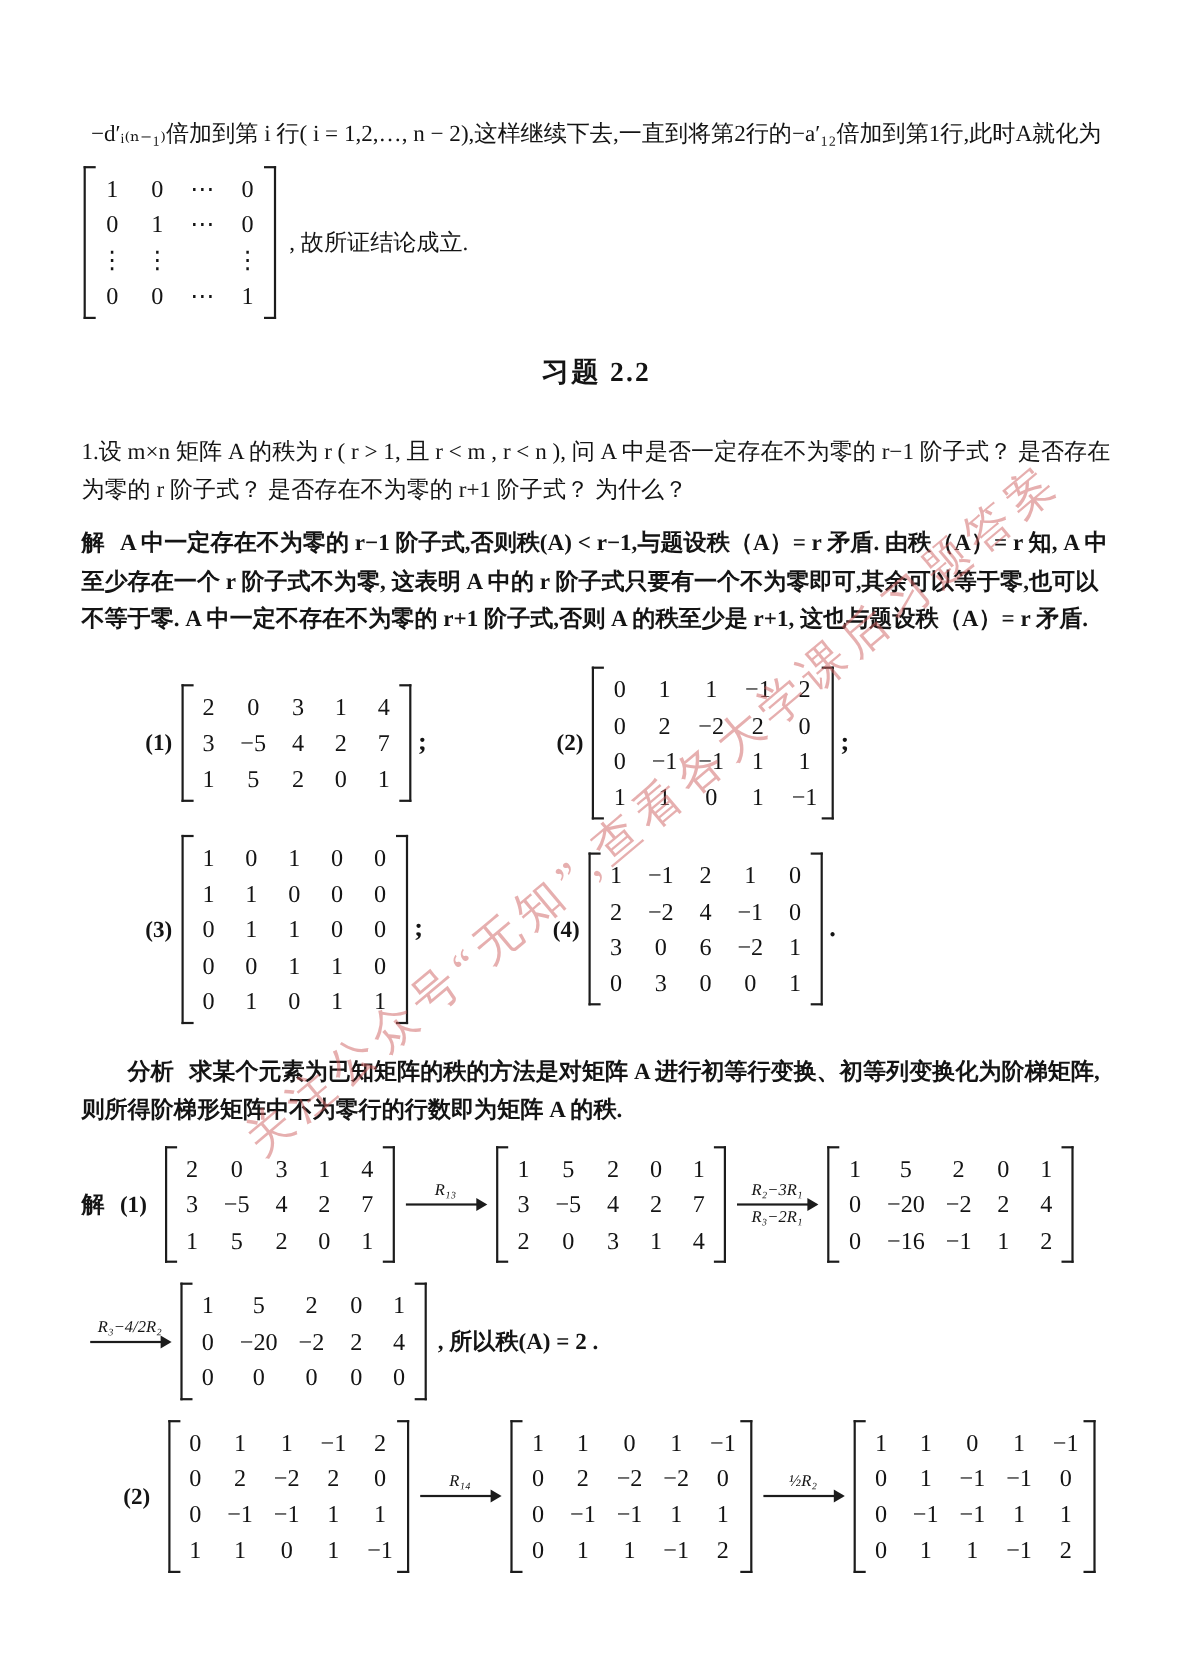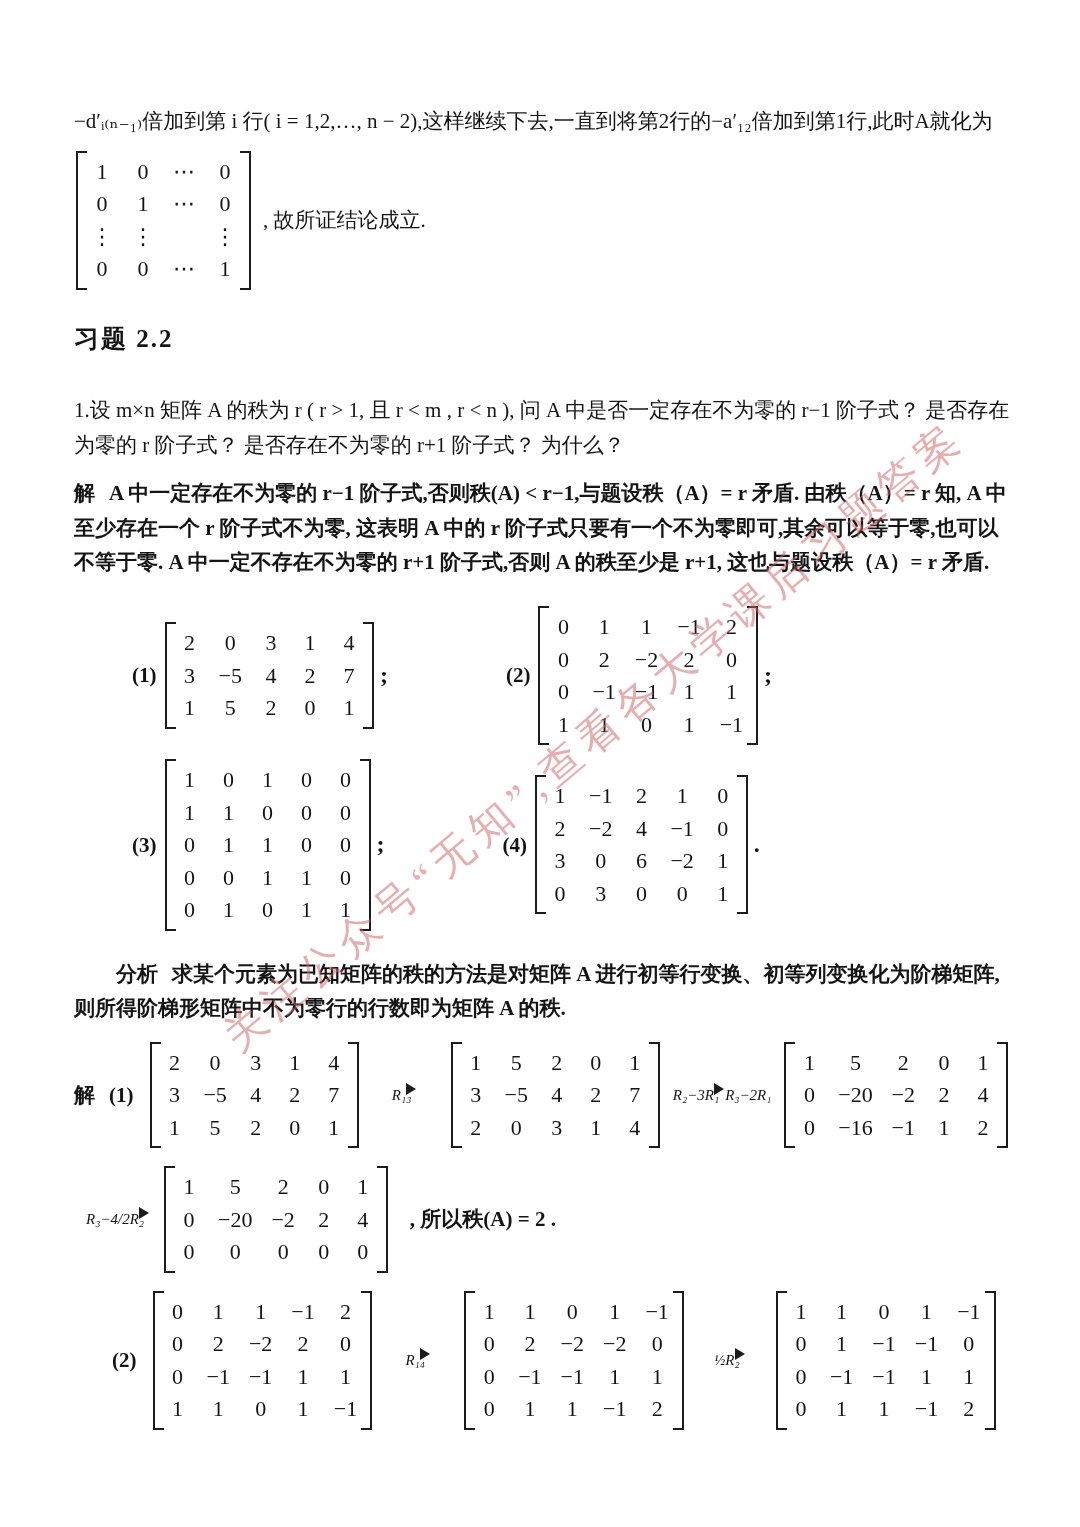--- a/index.html
+++ b/index.html
@@ -16,7 +16,7 @@
     line-height:1.65;
   }
   p{margin:0;}
-  .para{margin-bottom:10px;}
+  .para{margin-bottom:10px;text-align:center;}
 
   
   .matrix{

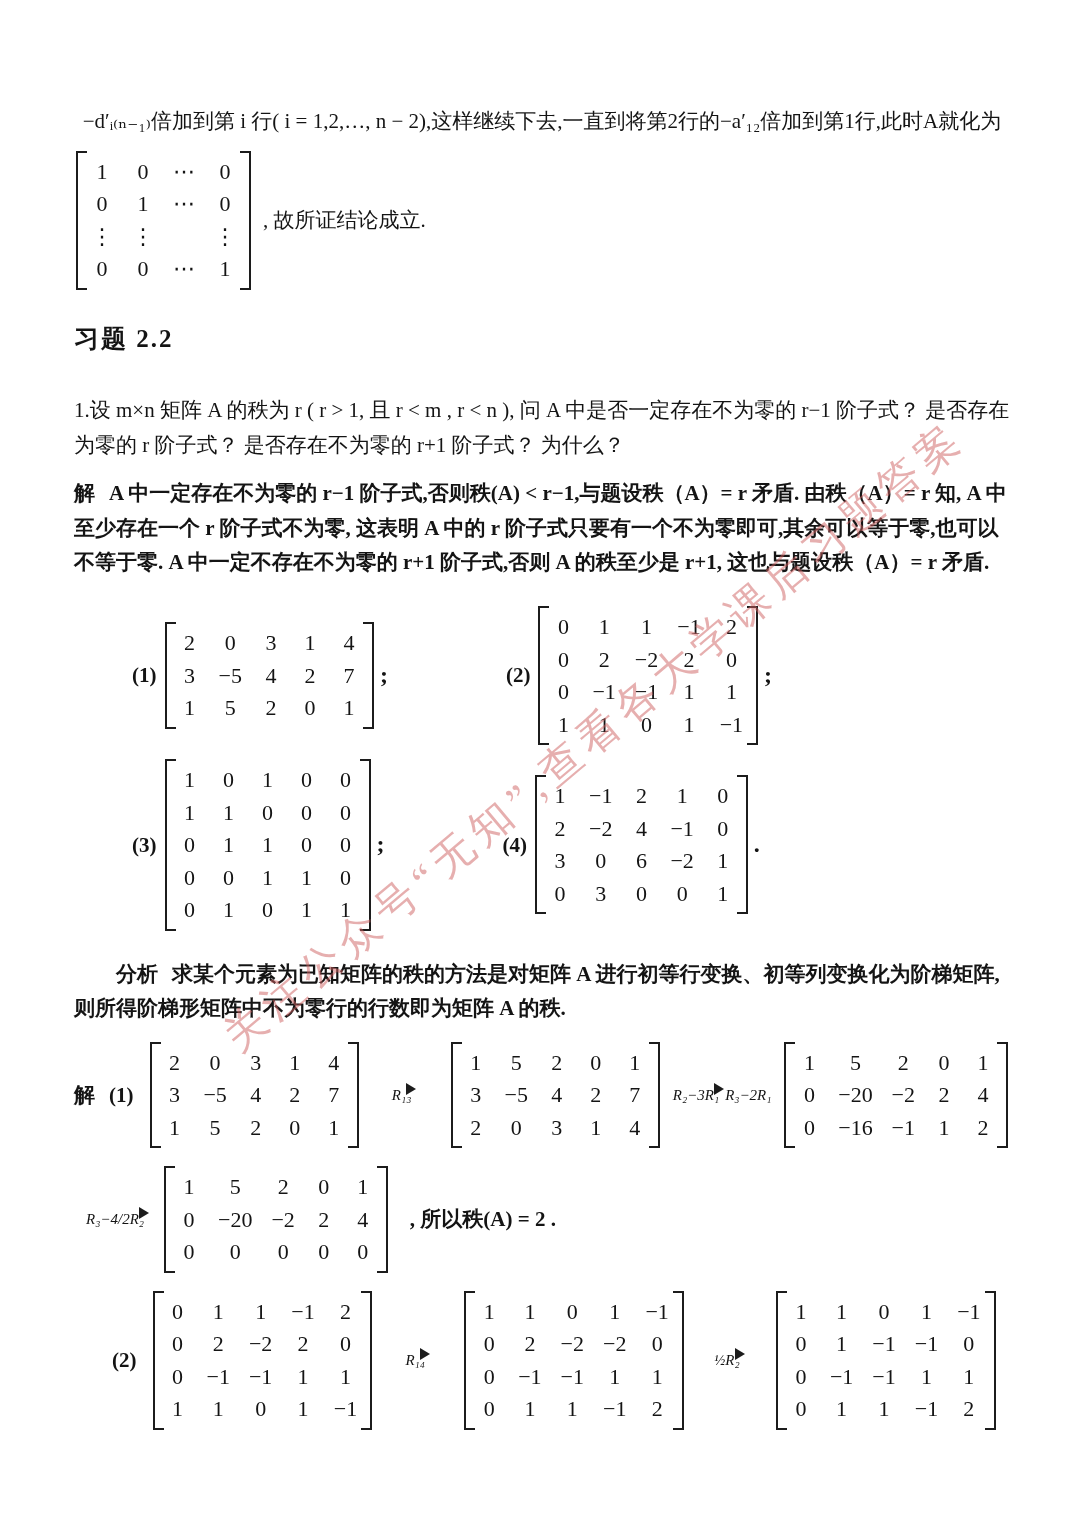--- a/index.html
+++ b/index.html
@@ -68,7 +68,7 @@
   .mathline{display:flex;align-items:center;margin:14px 0;}
   .identity-row{display:flex;align-items:center;margin:6px 0 26px 0;}
   .section-title{
-    font-size:25px;font-weight:bold;
+    text-align:center;font-size:25px;font-weight:bold;
     margin:26px 0 34px 0;letter-spacing:2px;
   }
   .qtext{font-weight:normal;margin-bottom:14px;}

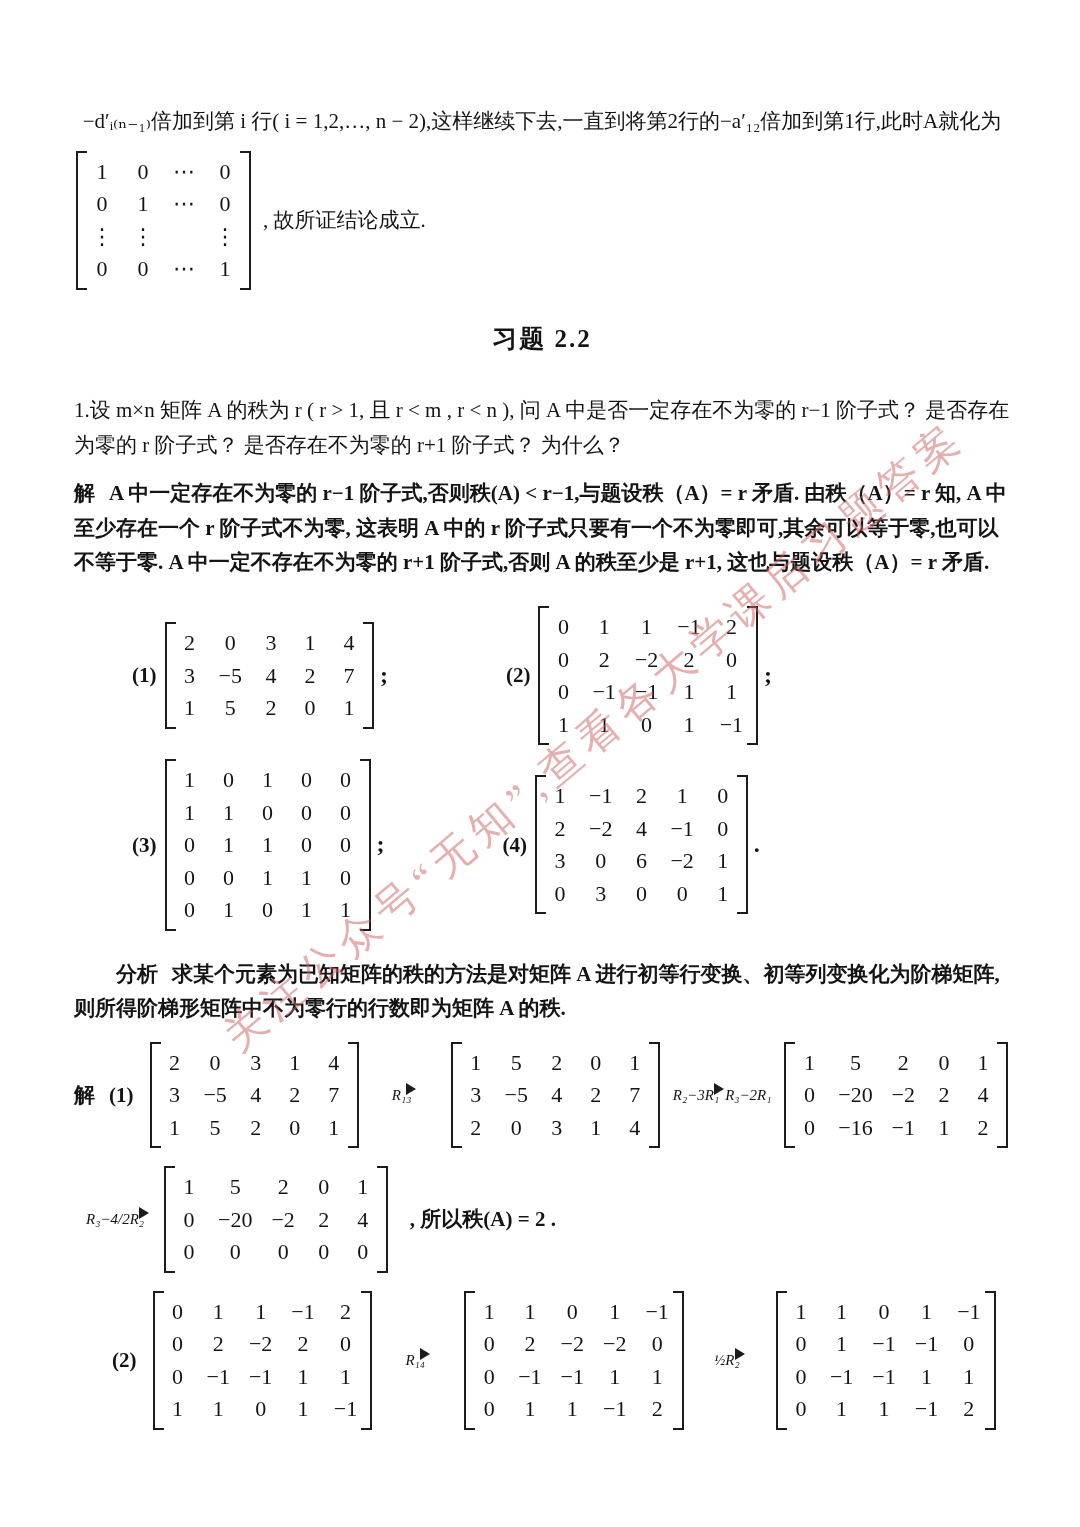--- a/index.html
+++ b/index.html
@@ -45,7 +45,7 @@
   
   .rowop{
     display:inline-flex;
-    flex-direction:row;
+    flex-direction:column;
     align-items:center;
     justify-content:center;
     margin:0 8px;

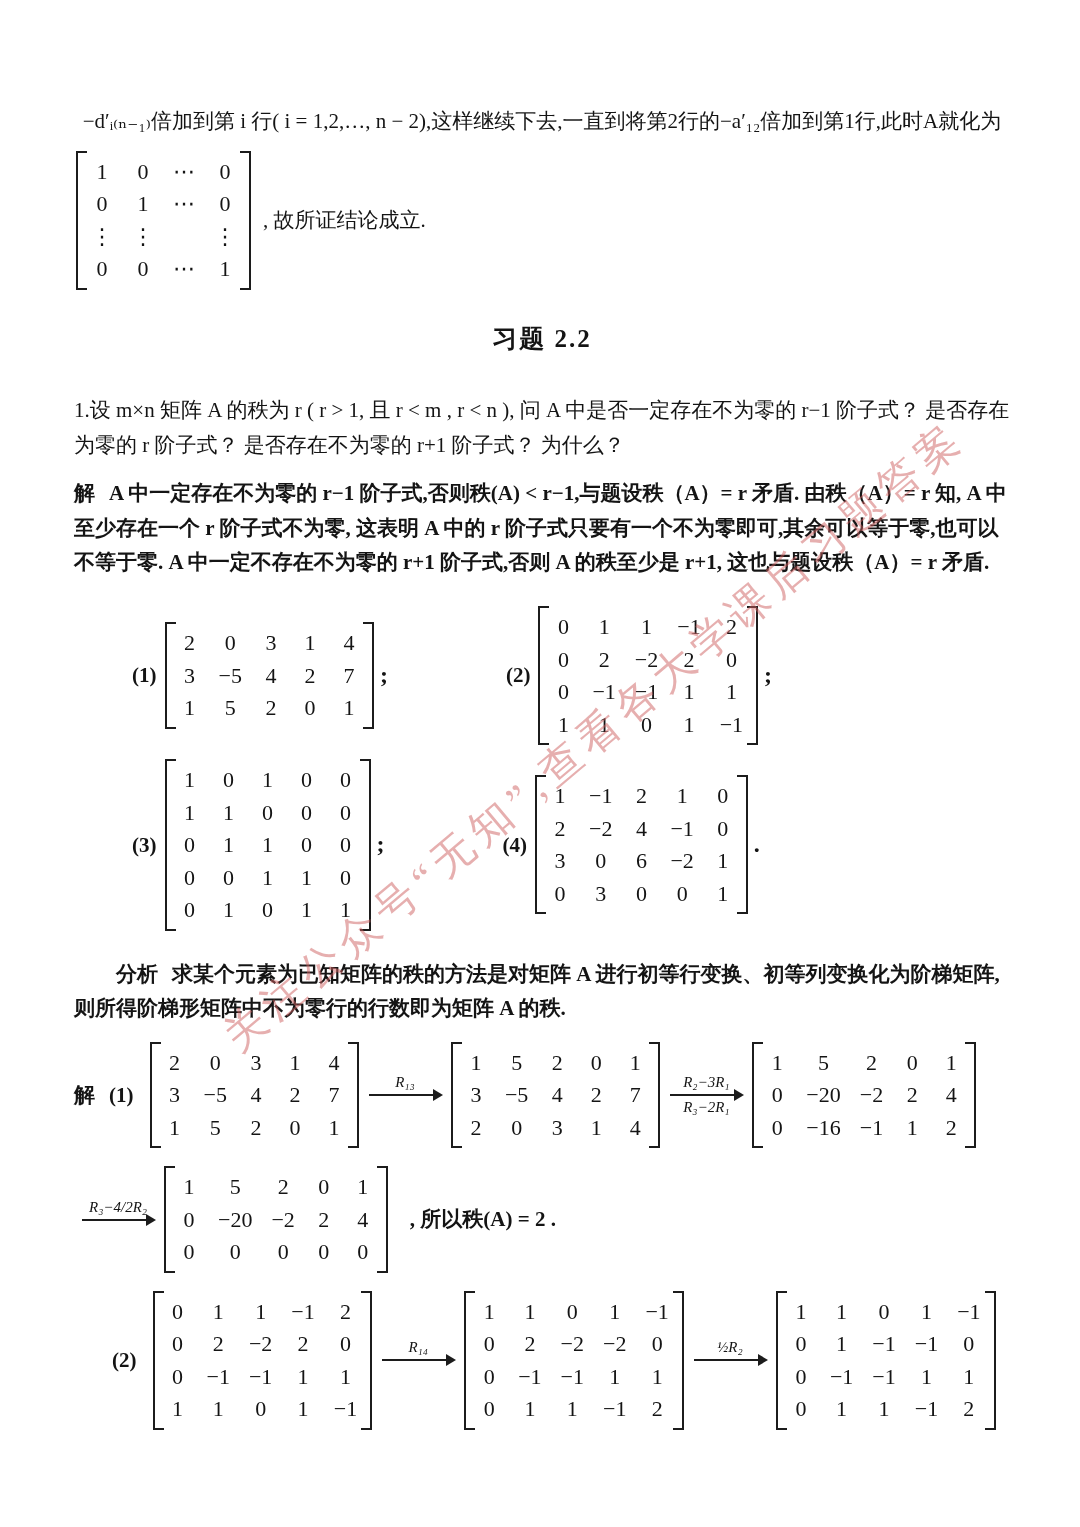--- a/index.html
+++ b/index.html
@@ -80,7 +80,7 @@
   .mtx-label{font-weight:bold;margin-right:6px;}
   .mtx-sep{font-weight:bold;font-size:24px;margin-left:4px;align-self:center;}
   .analysis{font-weight:bold;text-indent:2em;margin:24px 0 10px 0;}
-  .tail-text{font-weight:bold;margin-left:20px;white-space:nowrap;}
+  .tail-text{font-weight:bold;margin-left:8px;white-space:nowrap;}
   .plain-tail{margin-left:10px;white-space:nowrap;text-align:right;}
 
   

